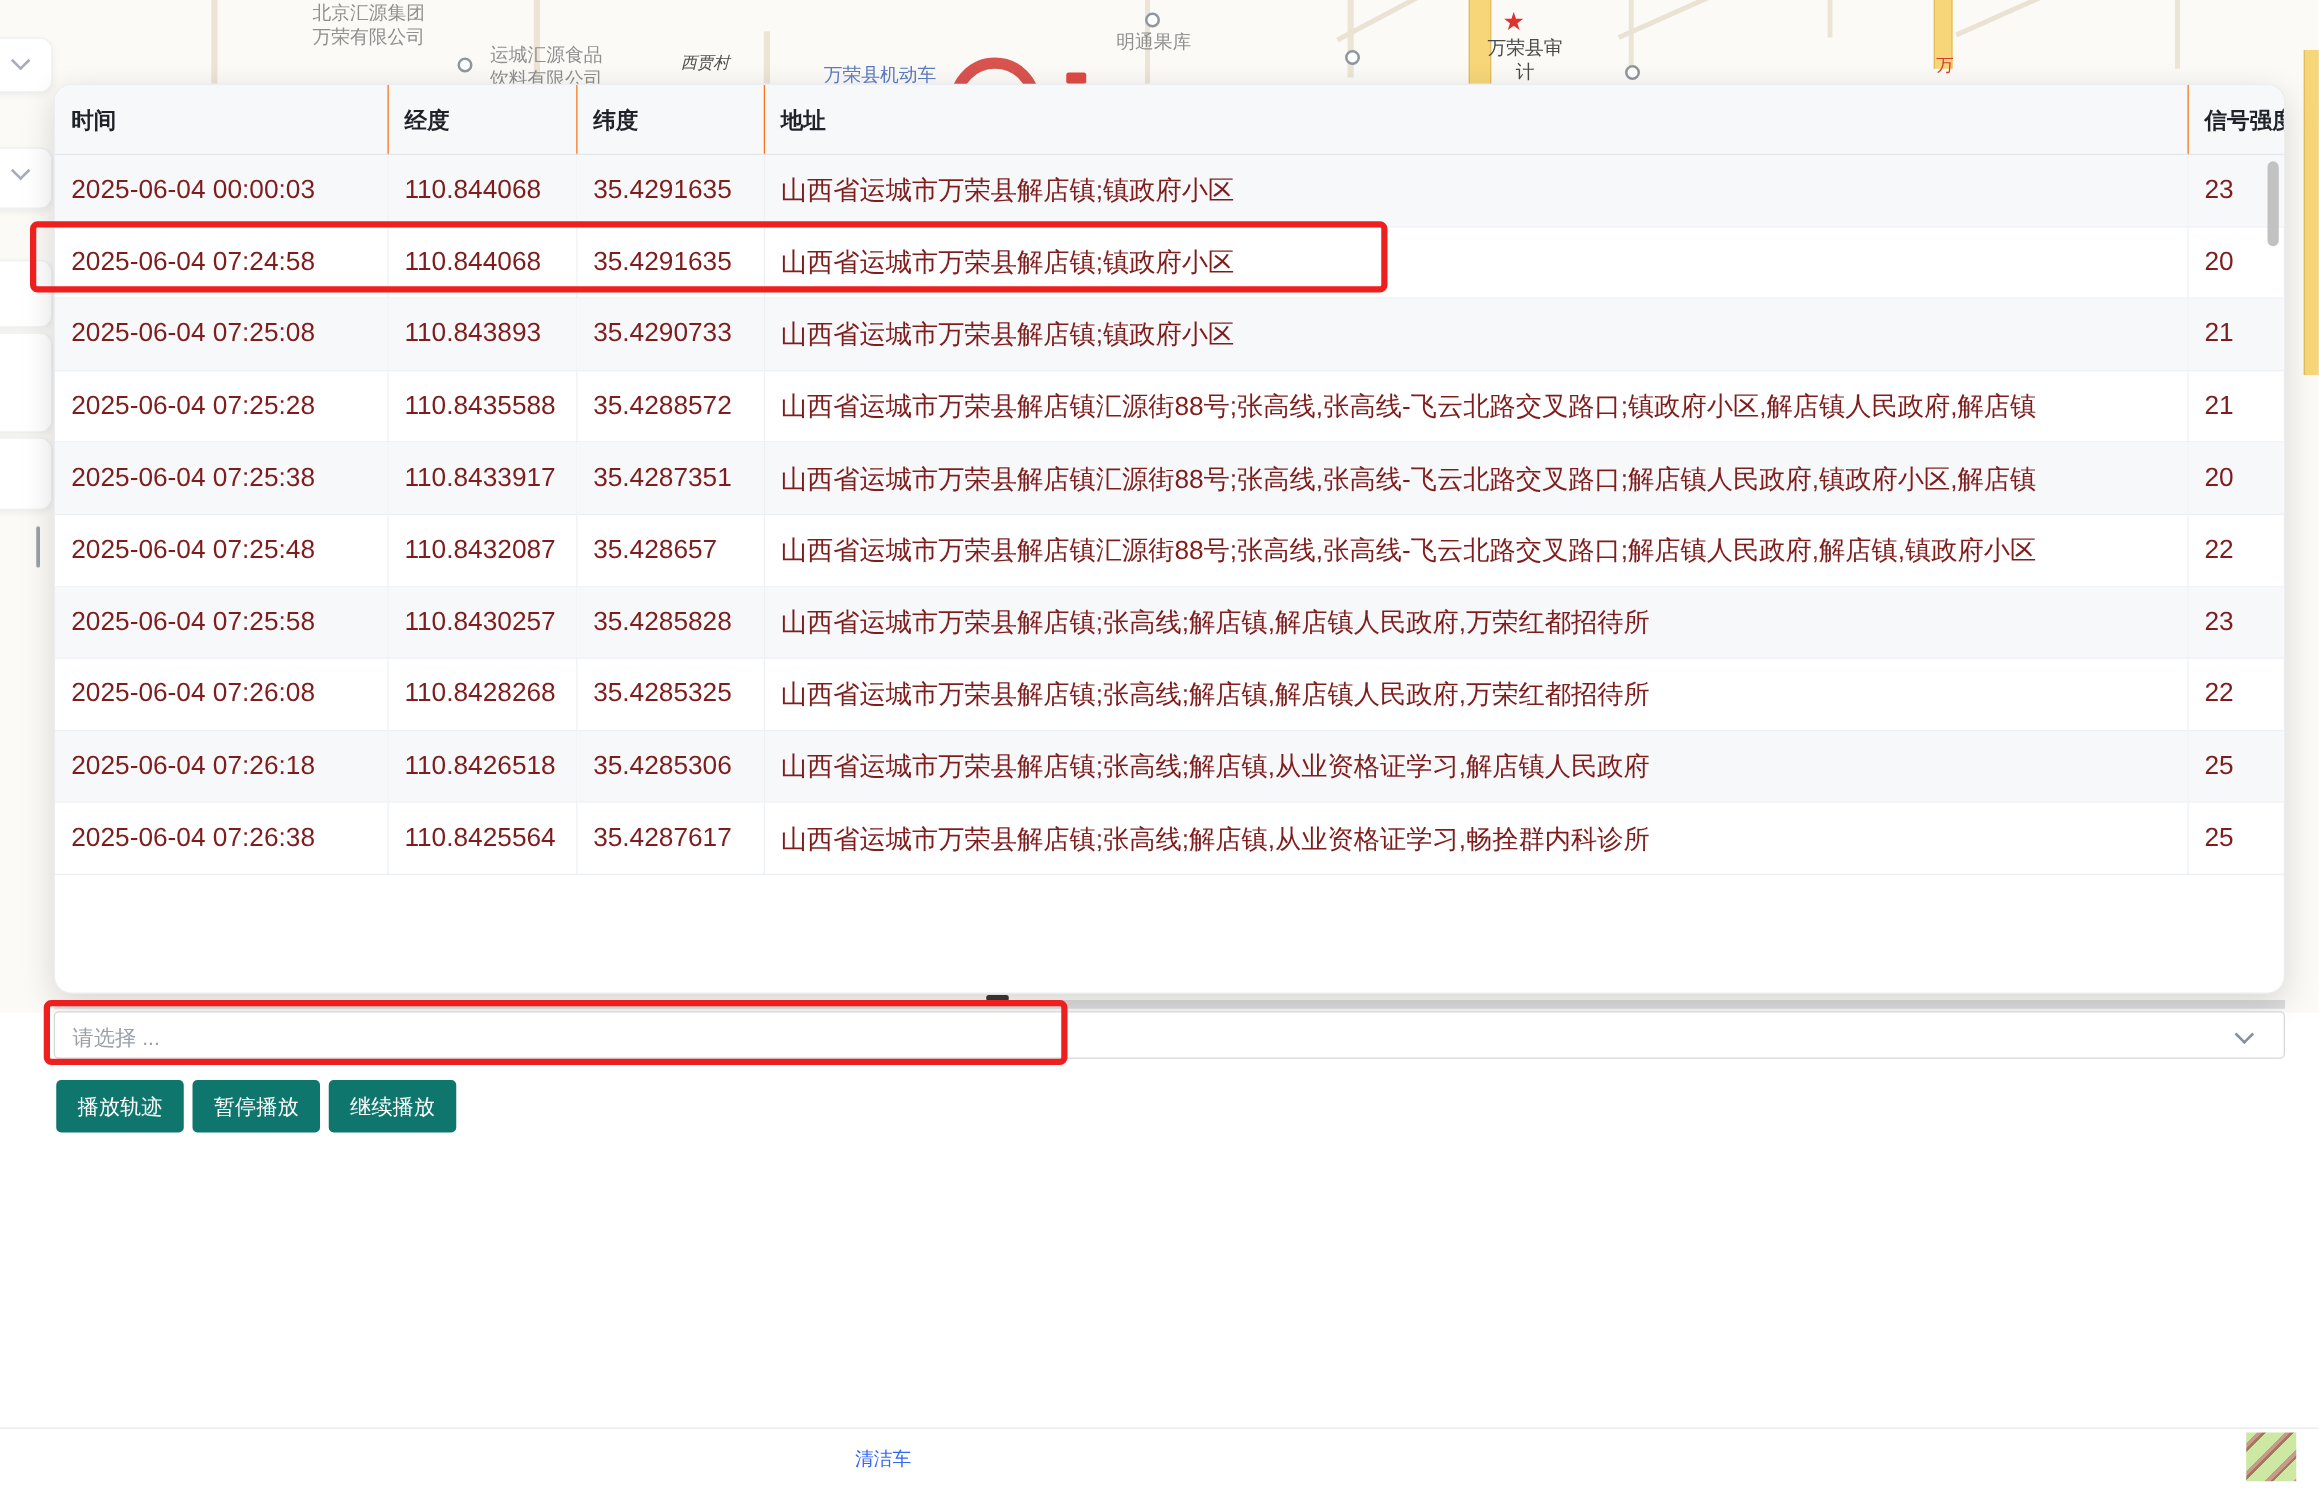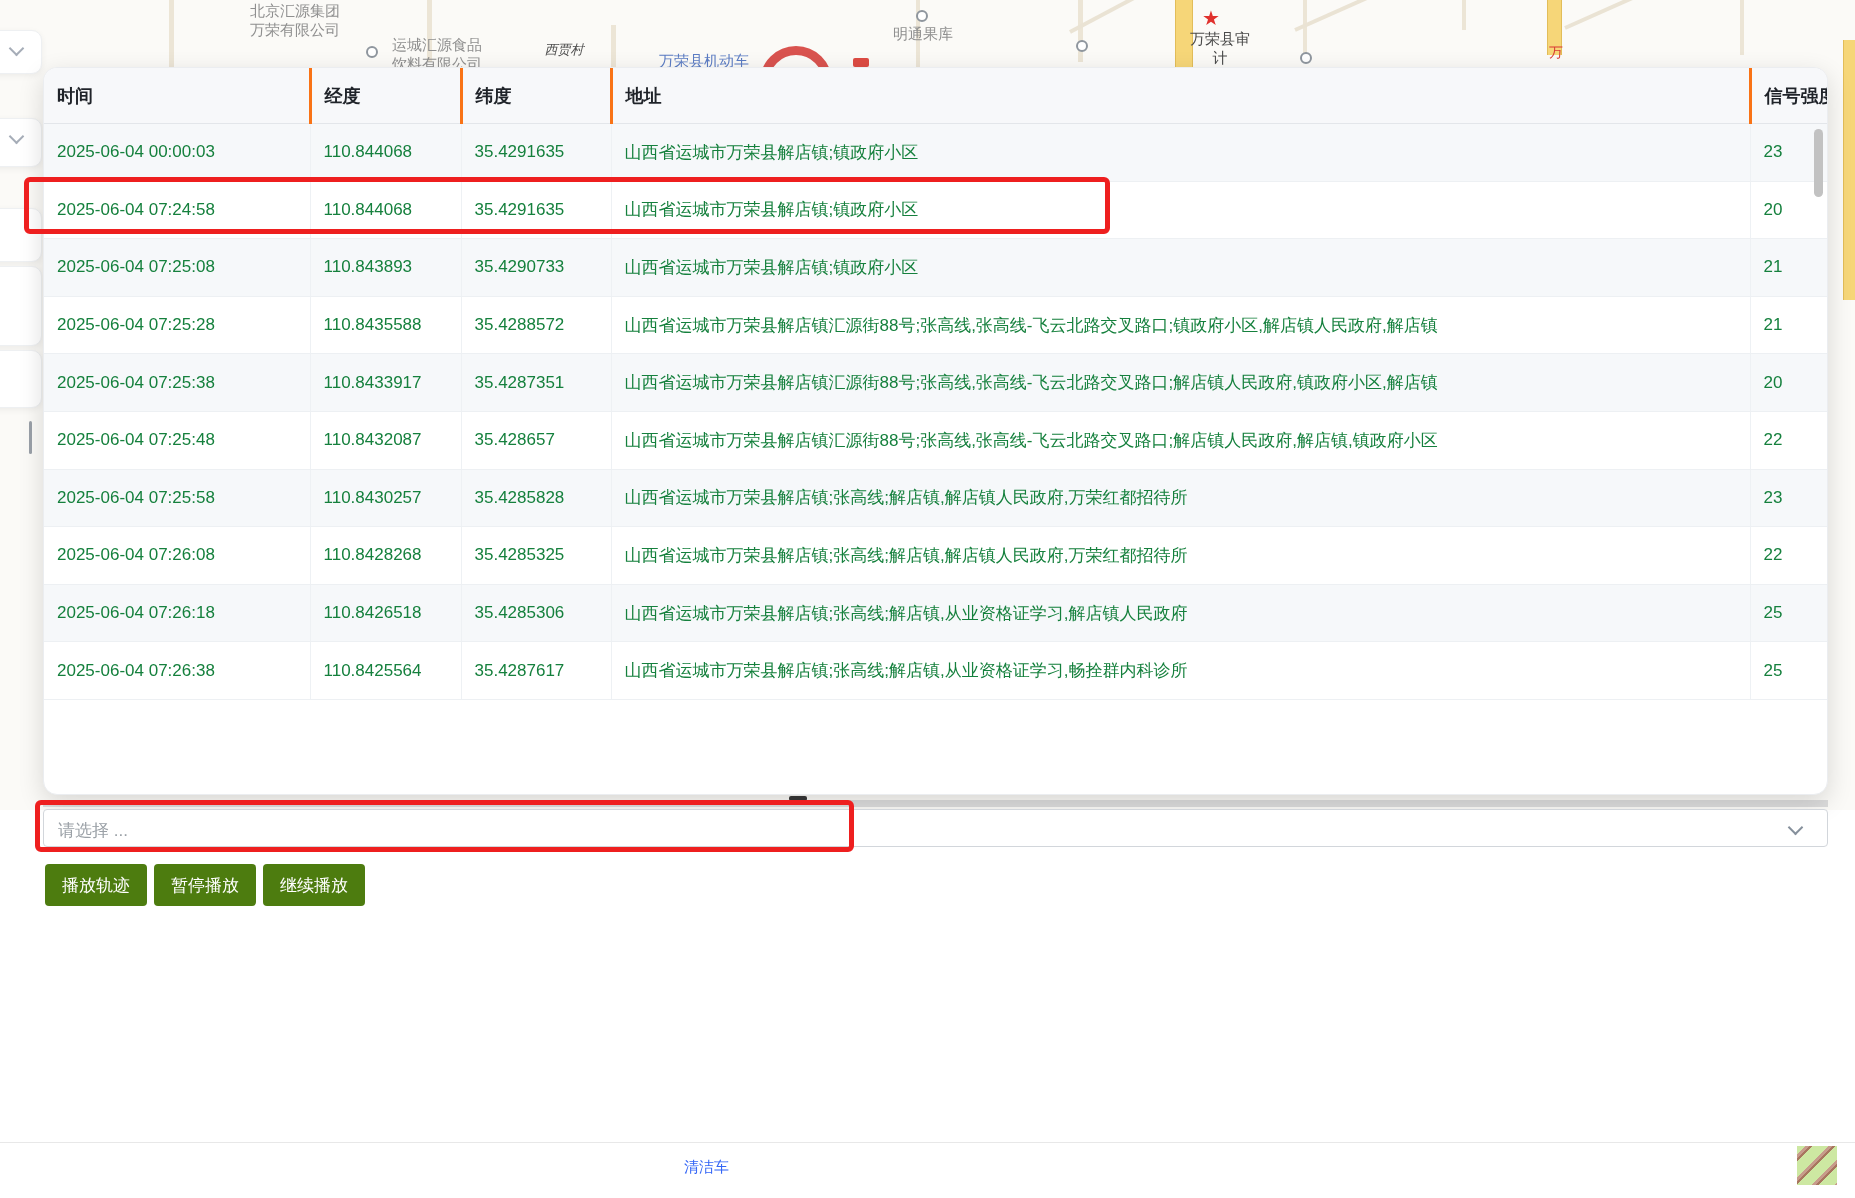--- a/index.html
+++ b/index.html
@@ -35,7 +35,7 @@
   table.track{border-collapse:collapse;table-layout:fixed;width:1785px;}
   table.track th{
     height:55px;text-align:left;font-size:18px;font-weight:700;color:#1f2329;background:#f7f8fa;
-    border-bottom:1px solid #e3e6ea;border-right:3px solid #f97316;padding:0 0 0 13px;white-space:nowrap;overflow:visible;}
+    border-bottom:1px solid #e3e6ea;border-right:1px solid #f97316;padding:0 0 0 13px;white-space:nowrap;overflow:visible;}
   table.track th:last-child{border-right:none;}
   table.track td{
     height:56.6px;font-size:17px;color:#15803d;padding:0 0 0 13px;white-space:nowrap;overflow:hidden;

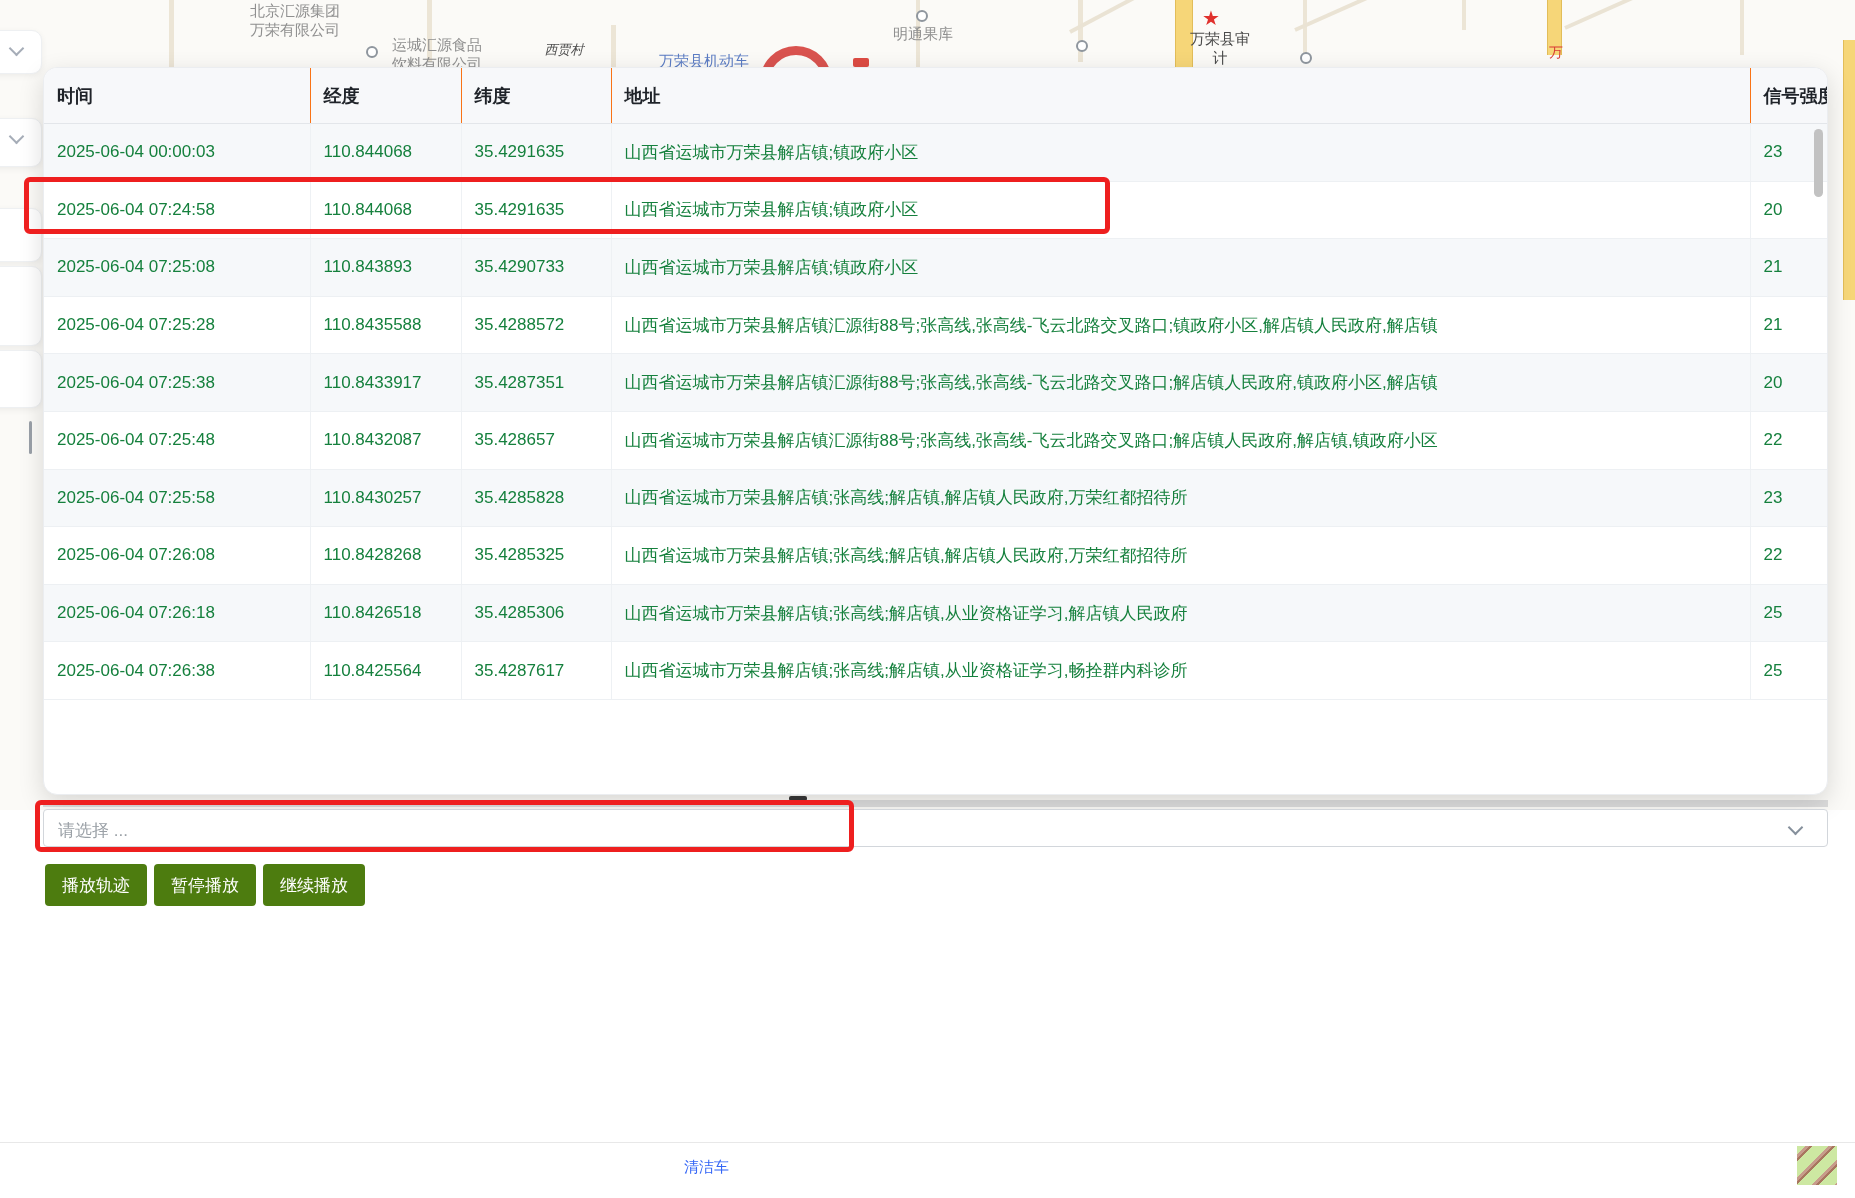--- a/index.html
+++ b/index.html
@@ -38,7 +38,7 @@
     border-bottom:1px solid #e3e6ea;border-right:1px solid #f97316;padding:0 0 0 13px;white-space:nowrap;overflow:visible;}
   table.track th:last-child{border-right:none;}
   table.track td{
-    height:56.6px;font-size:17px;color:#15803d;padding:0 0 0 13px;white-space:nowrap;overflow:hidden;
+    height:56.6px;font-size:21px;color:#7f1d1d;padding:0 0 0 13px;white-space:nowrap;overflow:hidden;
     border-bottom:1px solid #edf0f3;border-right:1px solid #eef1f4;}
   table.track td:last-child{border-right:none;}
   table.track tbody tr:nth-child(odd){background:#f6f8fa;}

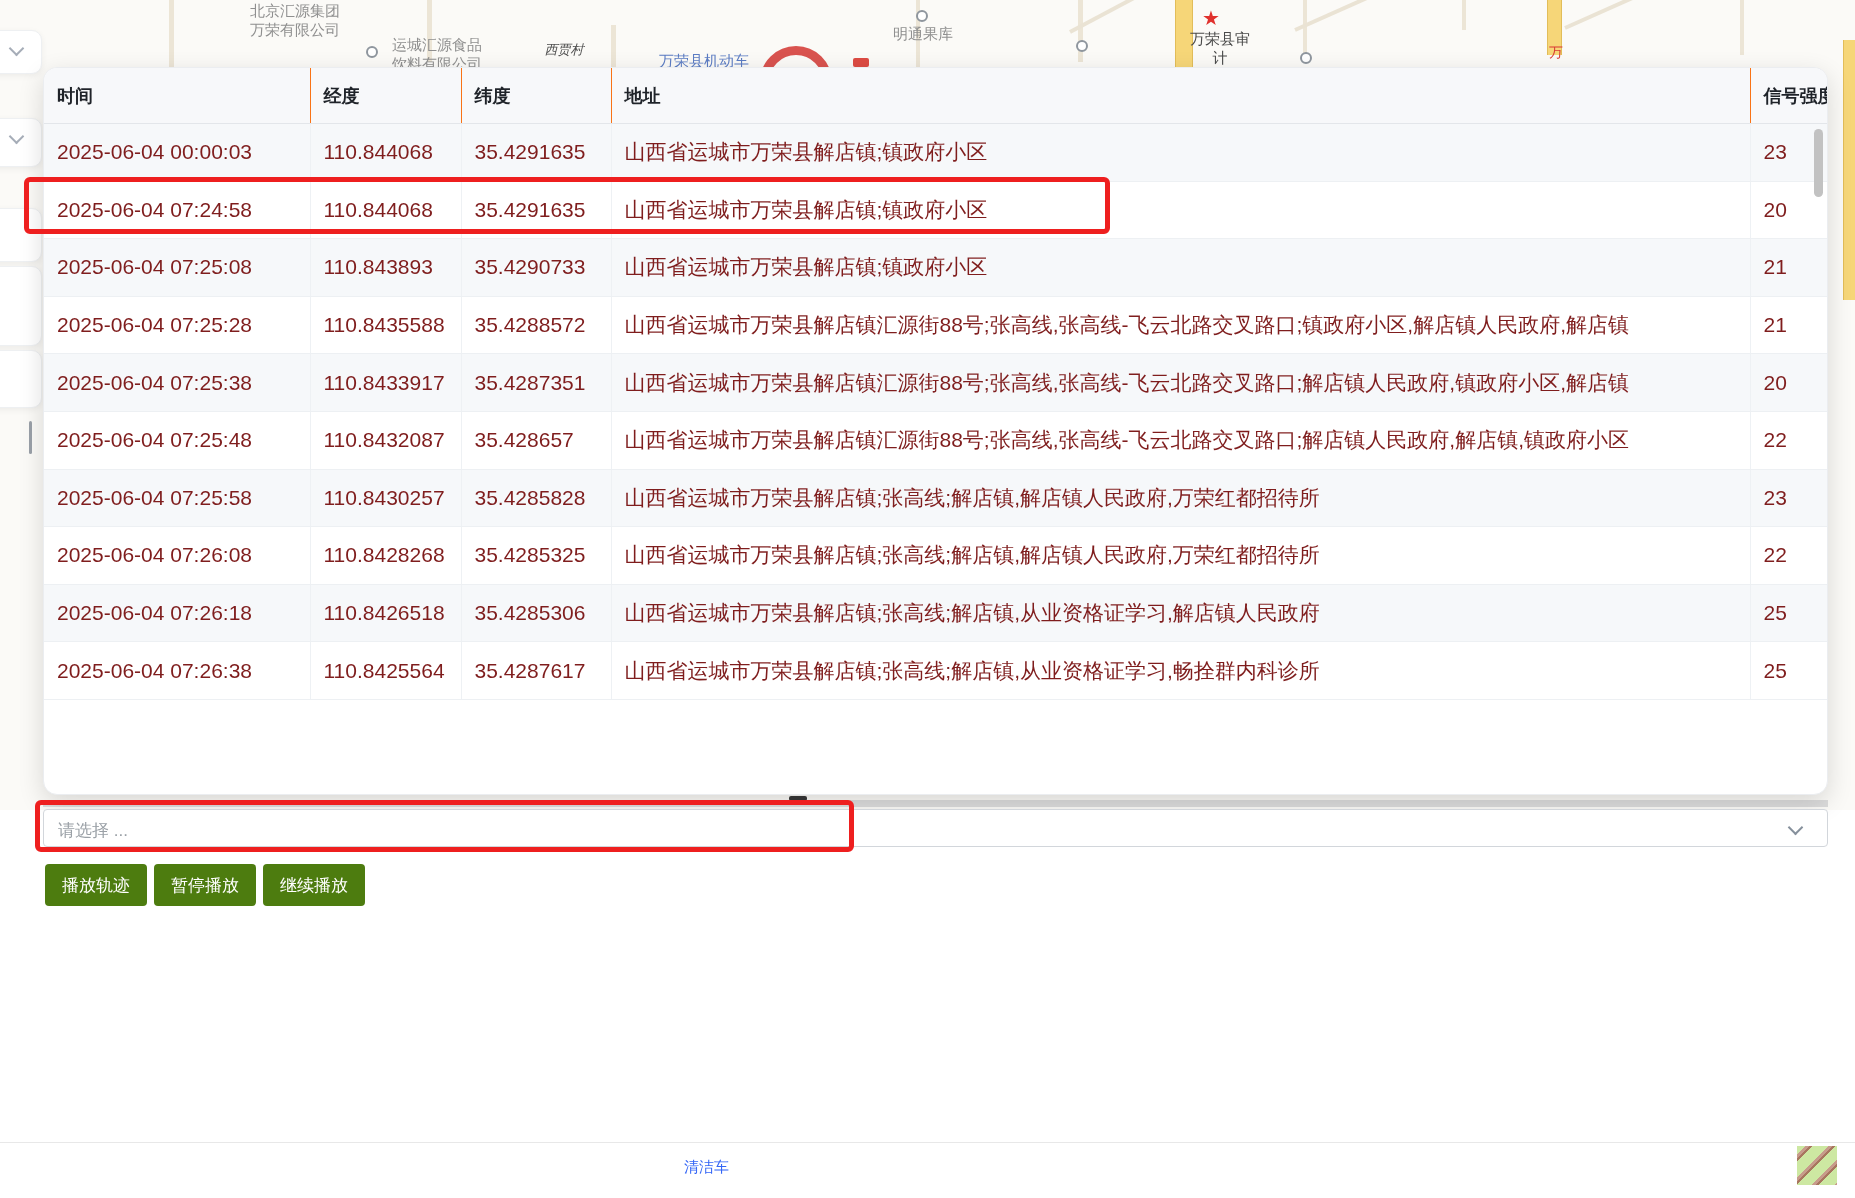--- a/index.html
+++ b/index.html
@@ -54,7 +54,7 @@
   .select-box .placeholder{position:absolute;left:14px;top:9px;font-size:17px;color:#9aa0a6;}
   .select-box .chev{position:absolute;right:26px;top:12px;border-color:#86909c;}
   .btn-row{position:absolute;left:45px;top:864px;display:flex;gap:7px;z-index:10;}
-  .btn{height:42px;padding:16px 17px;background:#4d7c0f;color:#fff;font-size:17px;border:none;border-radius:4px;
+  .btn{height:42px;padding:16px 17px;background:#0f766e;color:#fff;font-size:17px;border:none;border-radius:4px;
     display:flex;align-items:center;justify-content:center;cursor:pointer;font-family:inherit;}
   
   .footer-divider{position:absolute;left:0;top:1142px;width:1855px;height:1px;background:#e8e8e8;}

